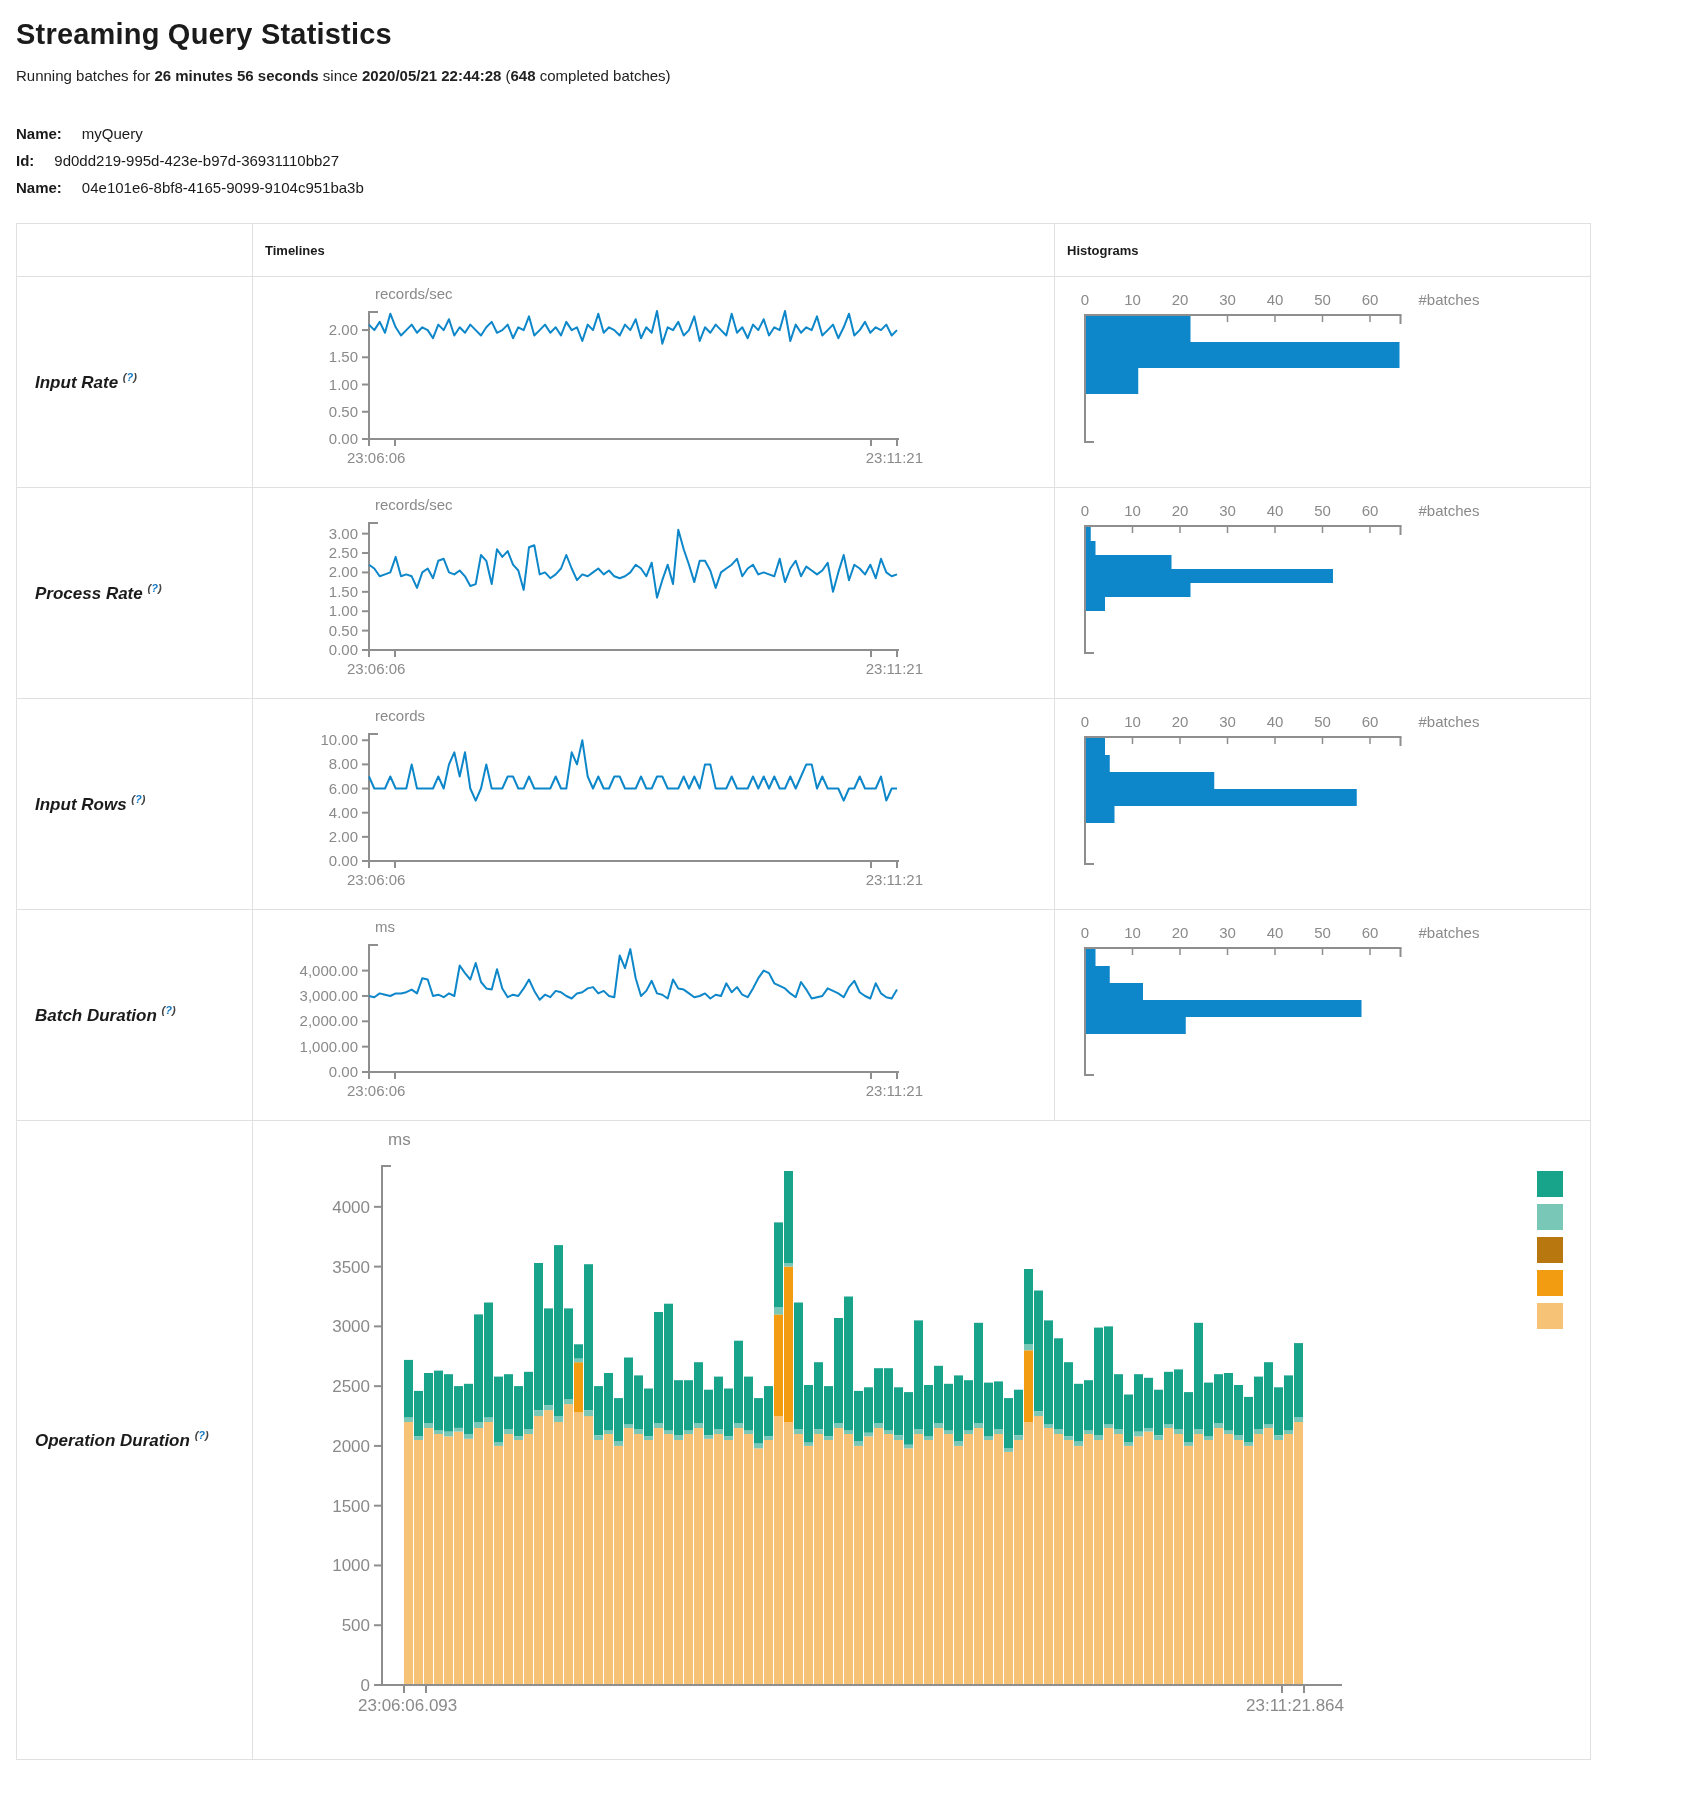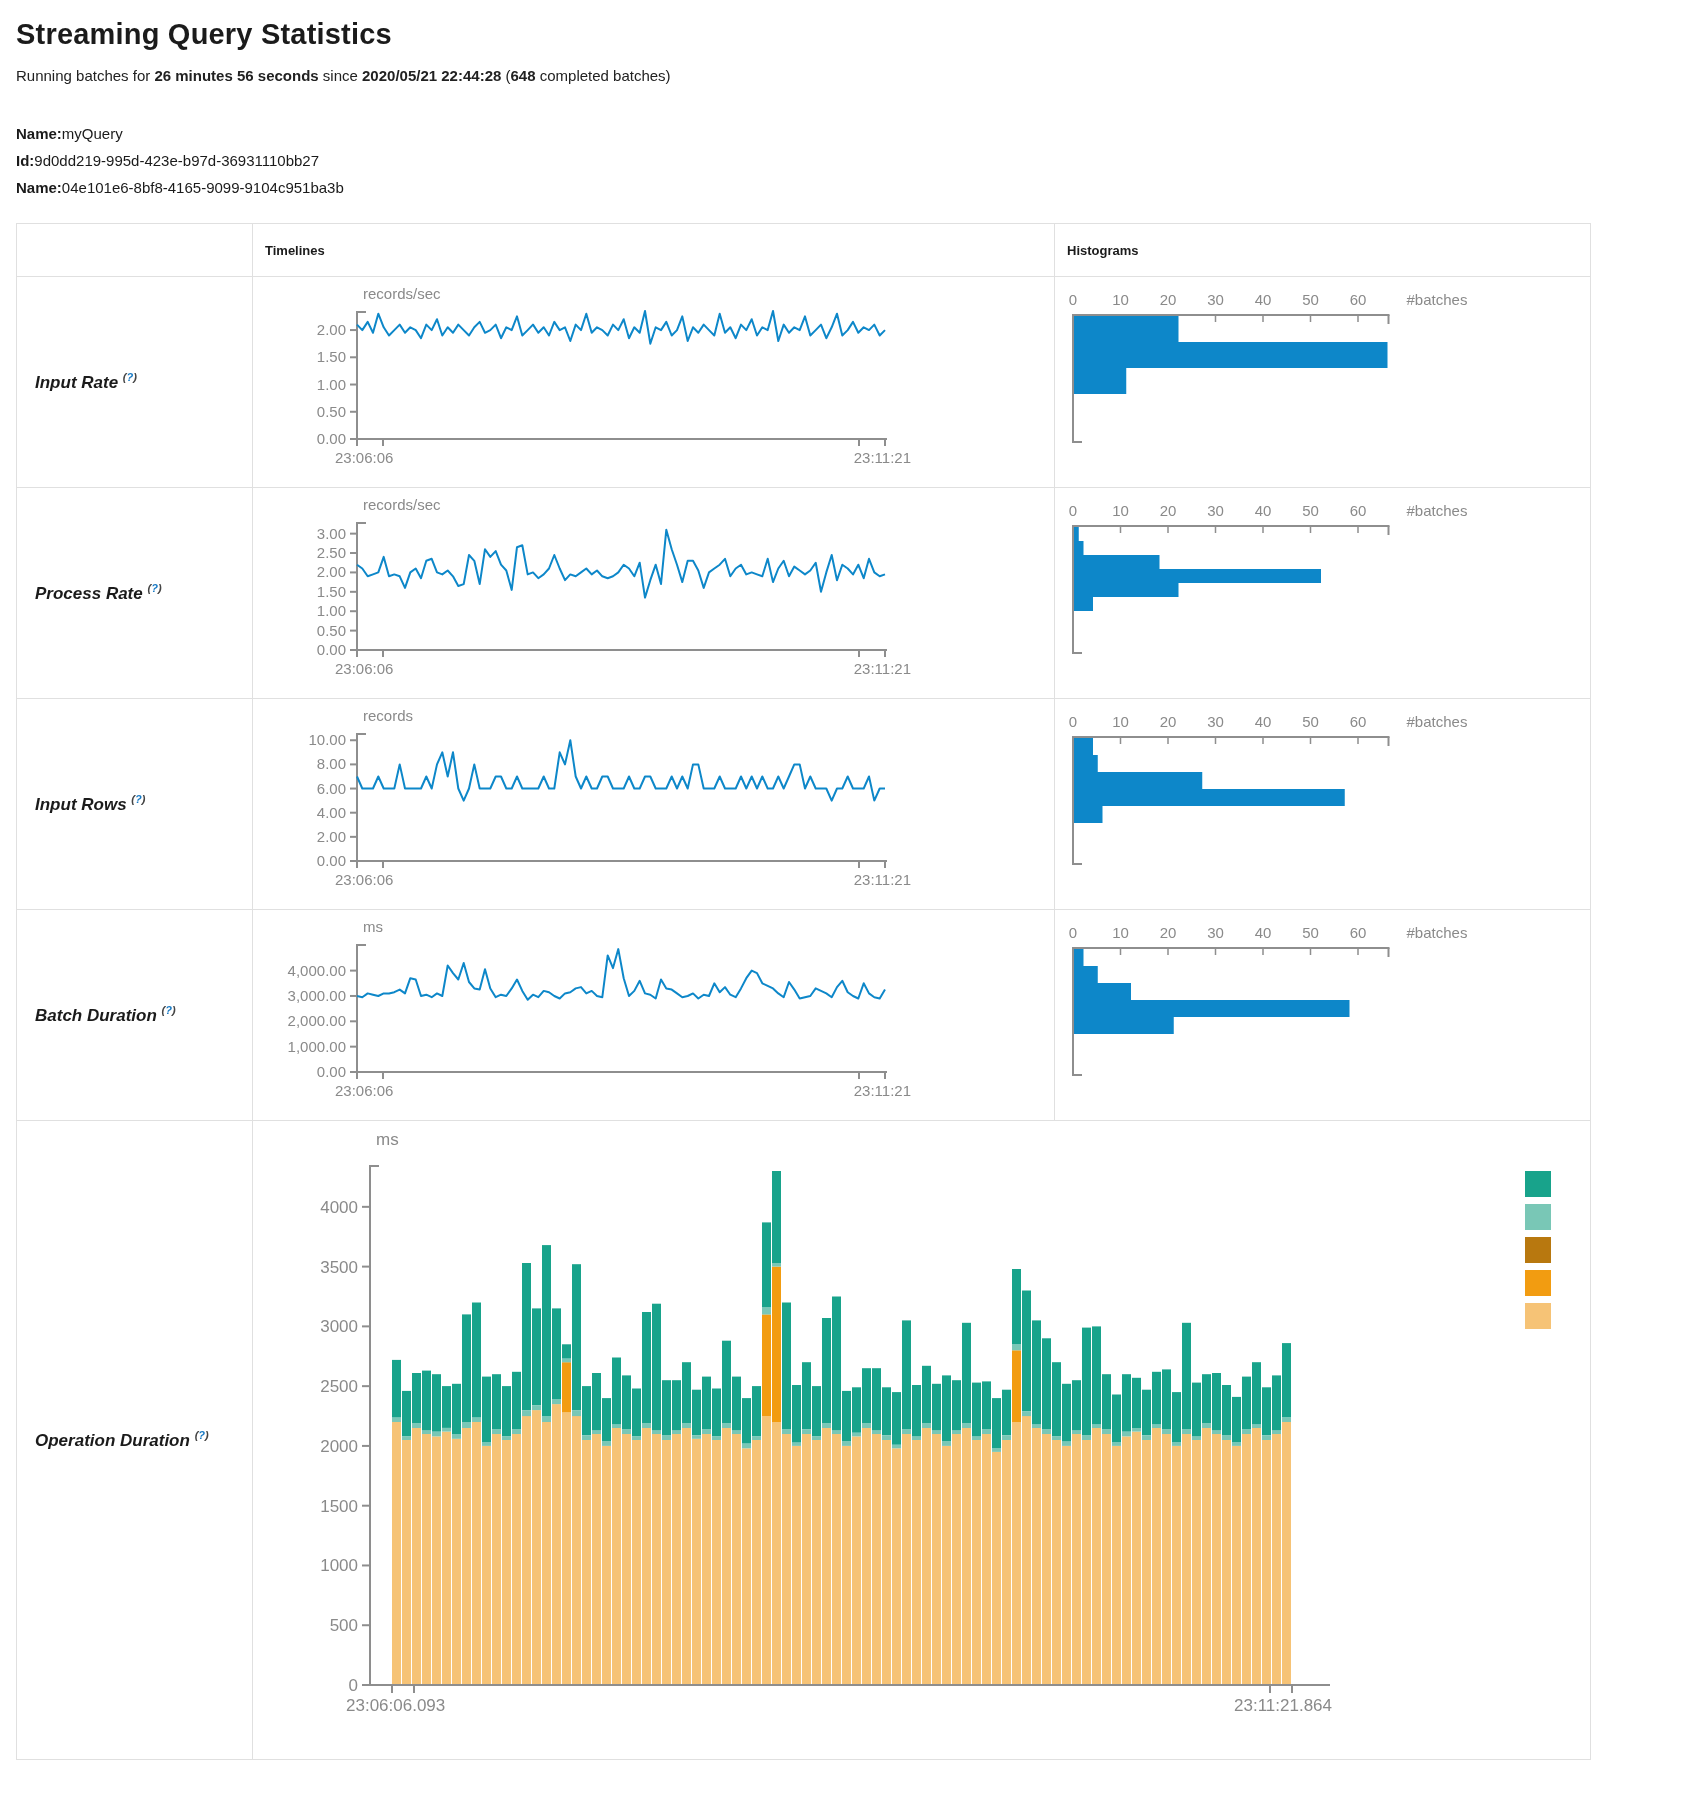--- a/index.html
+++ b/index.html
@@ -8,7 +8,7 @@
   h1{font-size:29px;margin:6px 0 16px 0;letter-spacing:.2px;}
   .subtitle{font-size:15px;margin:0 0 36px 0;color:#222;}
   .meta{font-size:15px;line-height:27px;margin:0 0 22px 0;}
-  .meta b{margin-right:0;}
+  .meta b{margin-right:20px;}
   table.stats{border-collapse:collapse;width:1574px;table-layout:fixed;}
   table.stats th,table.stats td{border:1px solid #e0e0e0;}
   thead th{height:52px;text-align:left;font-size:13px;padding:0 12px;

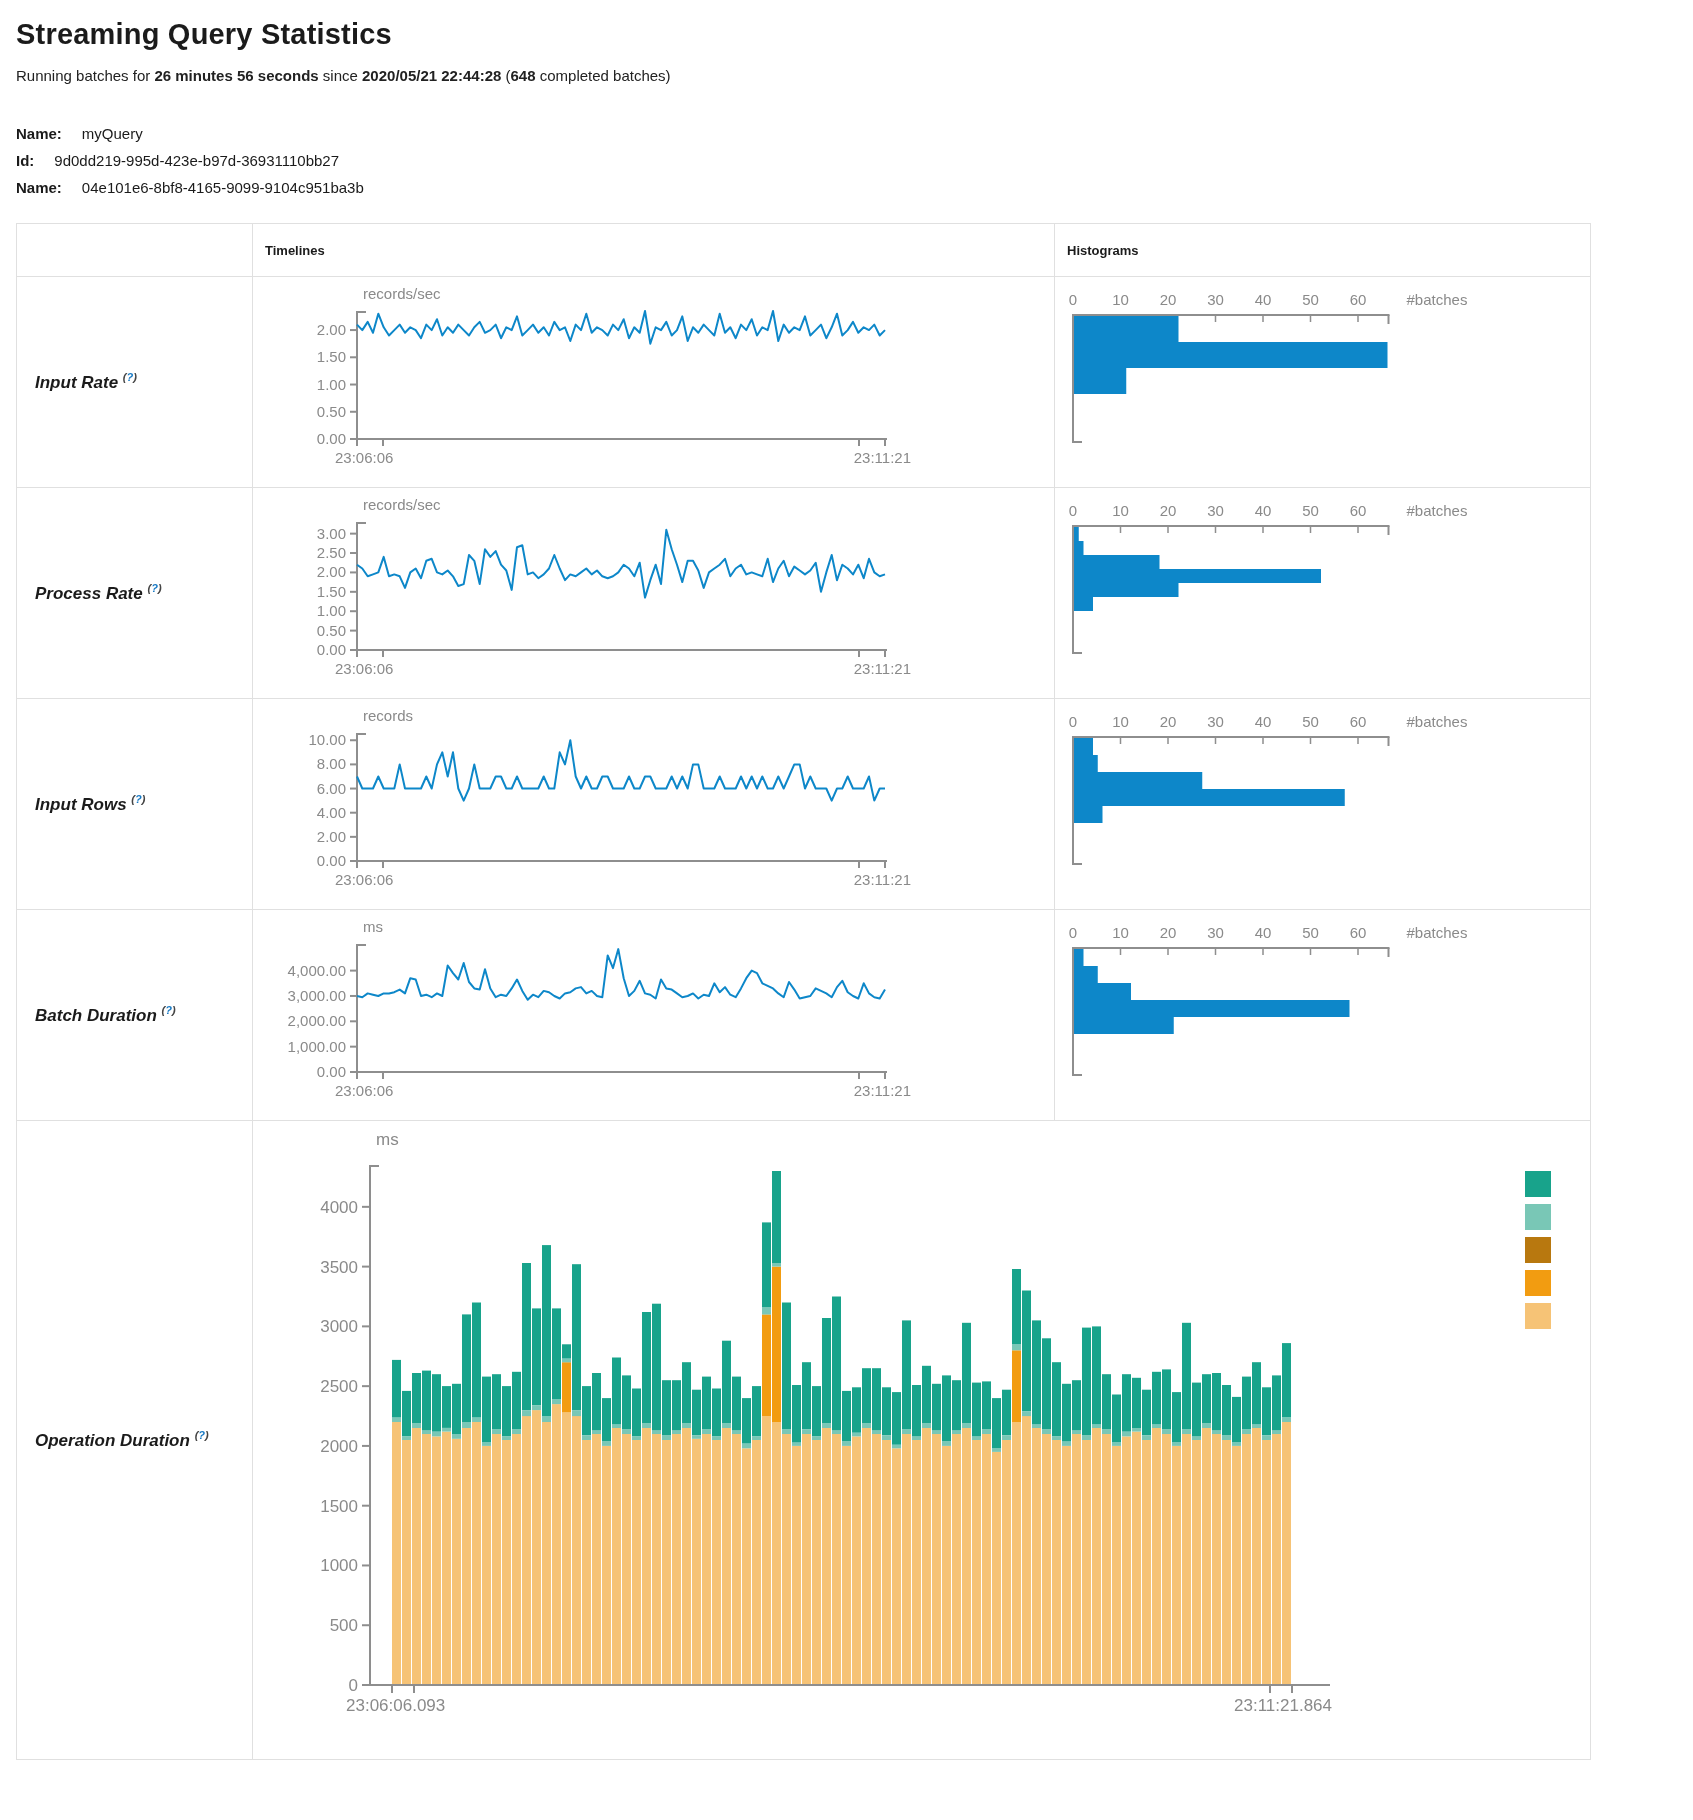--- a/index.html
+++ b/index.html
@@ -17,7 +17,7 @@
     vertical-align:middle;background:#fff;font-style:italic;}
   sup.help{font-size:11px;font-weight:bold;color:#444;cursor:pointer;}
   sup.help .q{color:#1779c4;}
-  td.chartcell{padding:8px 0 0 4px;vertical-align:top;background:#fff;}
+  td.chartcell{padding:8px 0 0 16px;vertical-align:top;background:#fff;}
   tr.metricrow{height:211px;}
   tr.bigrow{height:639px;}
   svg{font-family:"Liberation Sans",sans-serif;display:block;}

